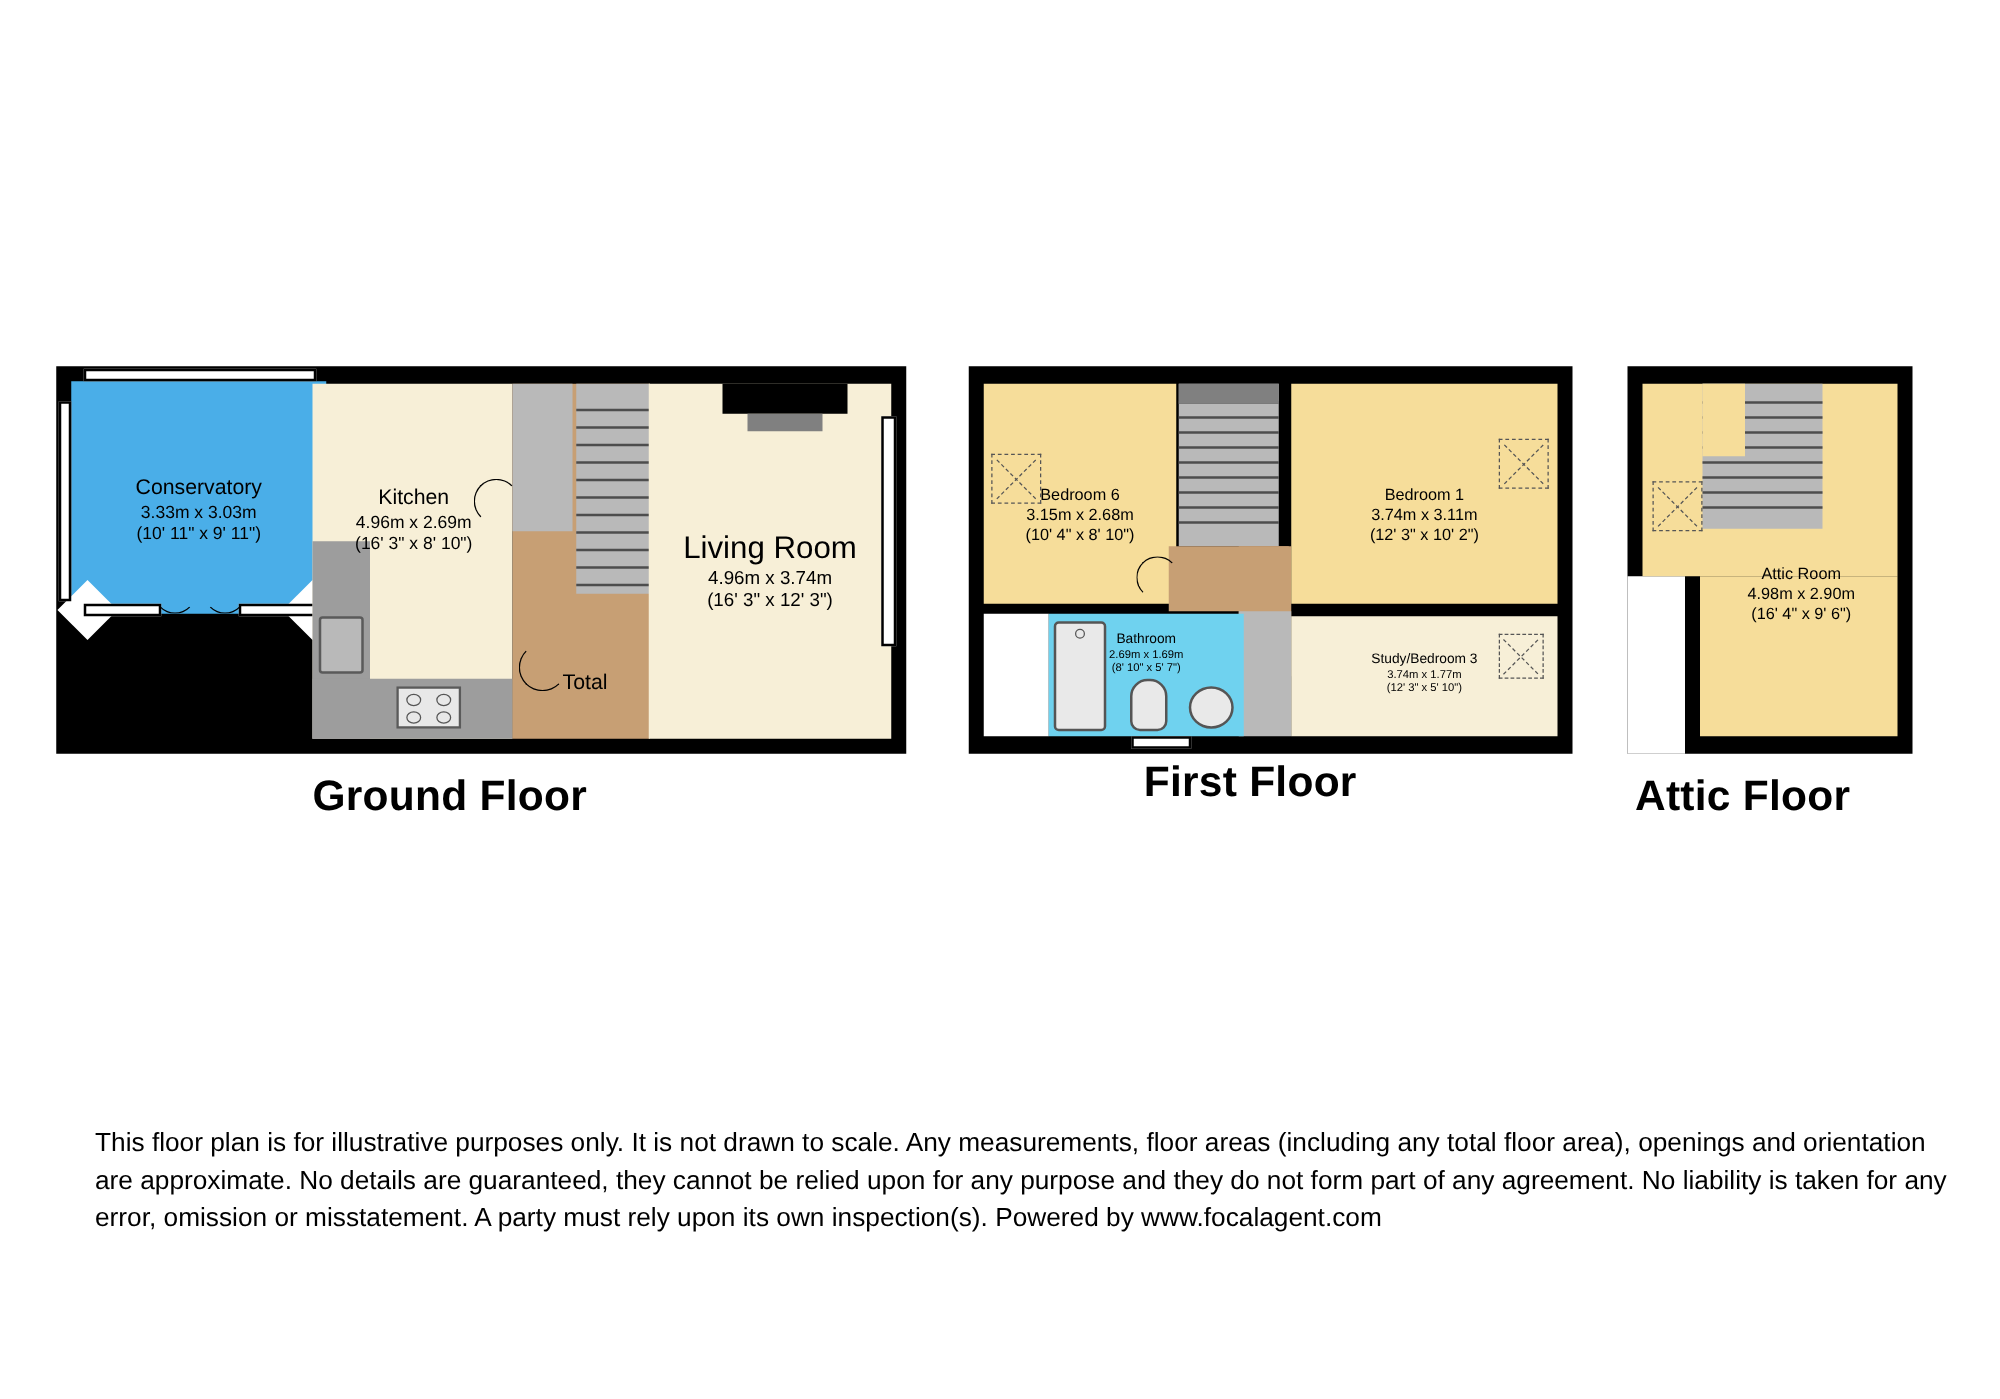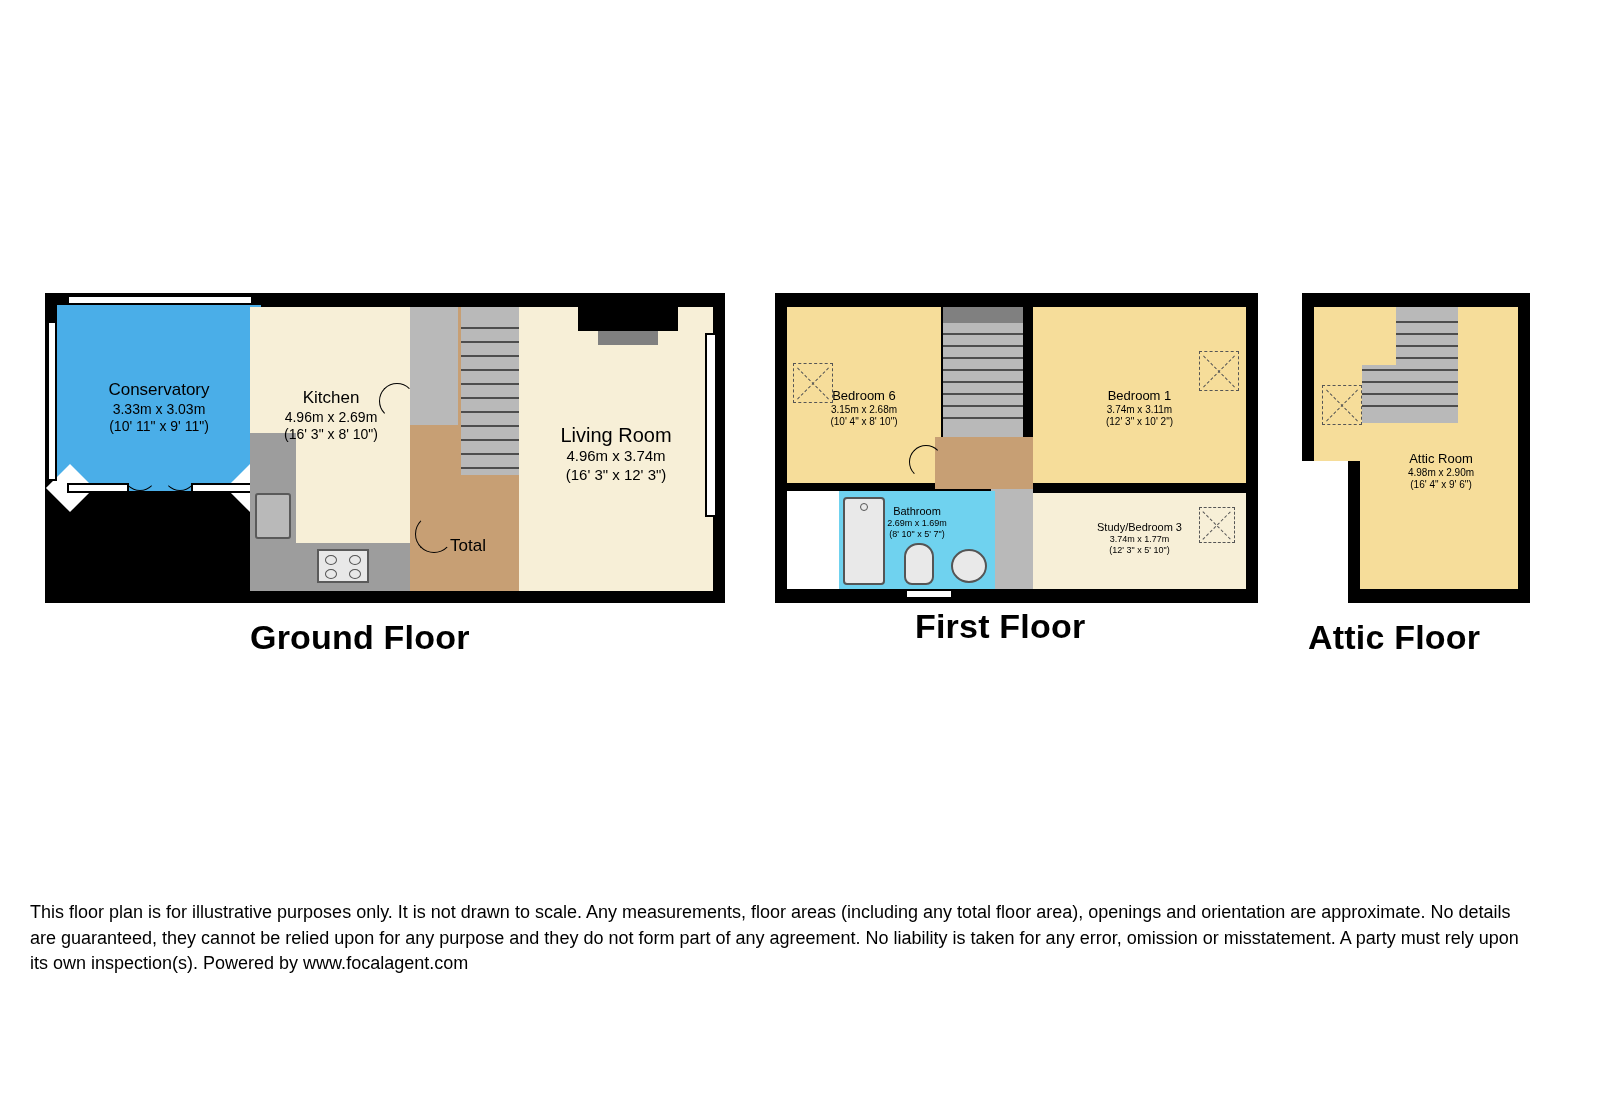--- a/index.html
+++ b/index.html
@@ -70,7 +70,7 @@
     font-size: 14px;
   }
   .label.small .rn { font-size: 13px; }
-  .label.small .dim { font-size: 10px; }
+  .label.small .dim { font-size: 13px; }
   .label.tiny .rn { font-size: 11px; }
   .label.tiny .dim { font-size: 9px; }
   .label.big .rn { font-size: 20px; }

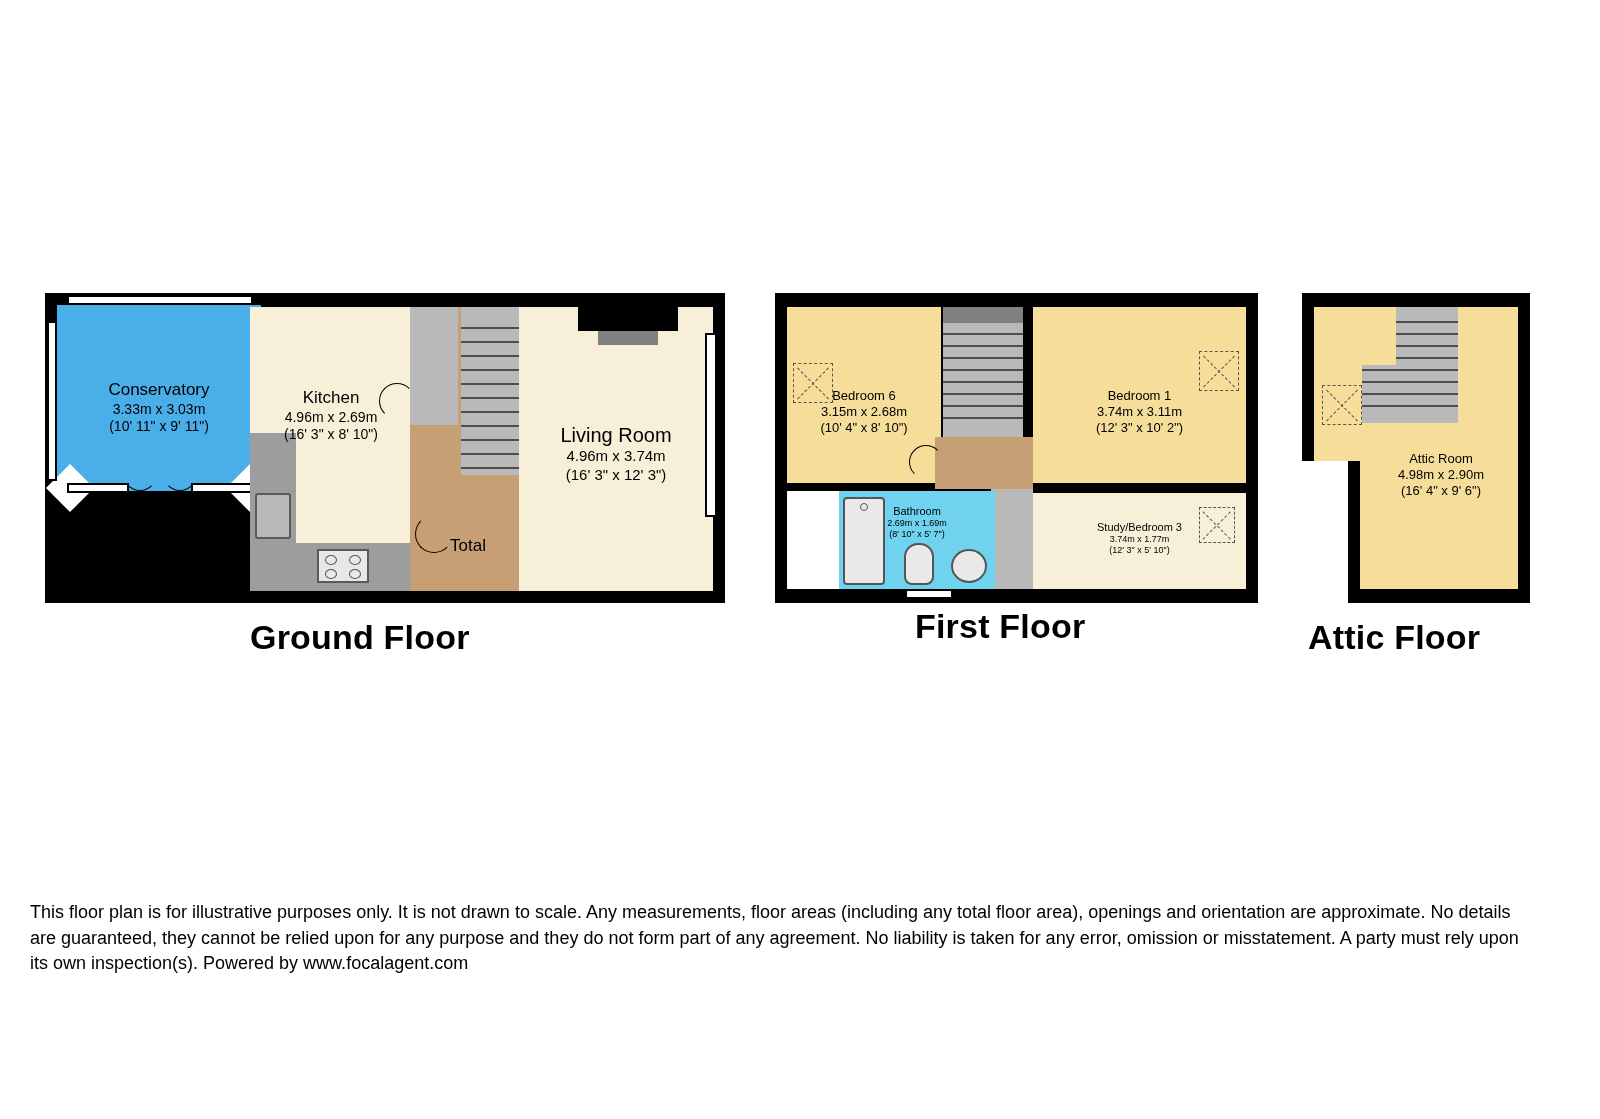--- a/index.html
+++ b/index.html
@@ -73,7 +73,7 @@
   .label.small .dim { font-size: 13px; }
   .label.tiny .rn { font-size: 11px; }
   .label.tiny .dim { font-size: 9px; }
-  .label.big .rn { font-size: 20px; }
+  .label.big .rn { font-size: 25px; }
   .label.big .dim { font-size: 15px; }
 
   

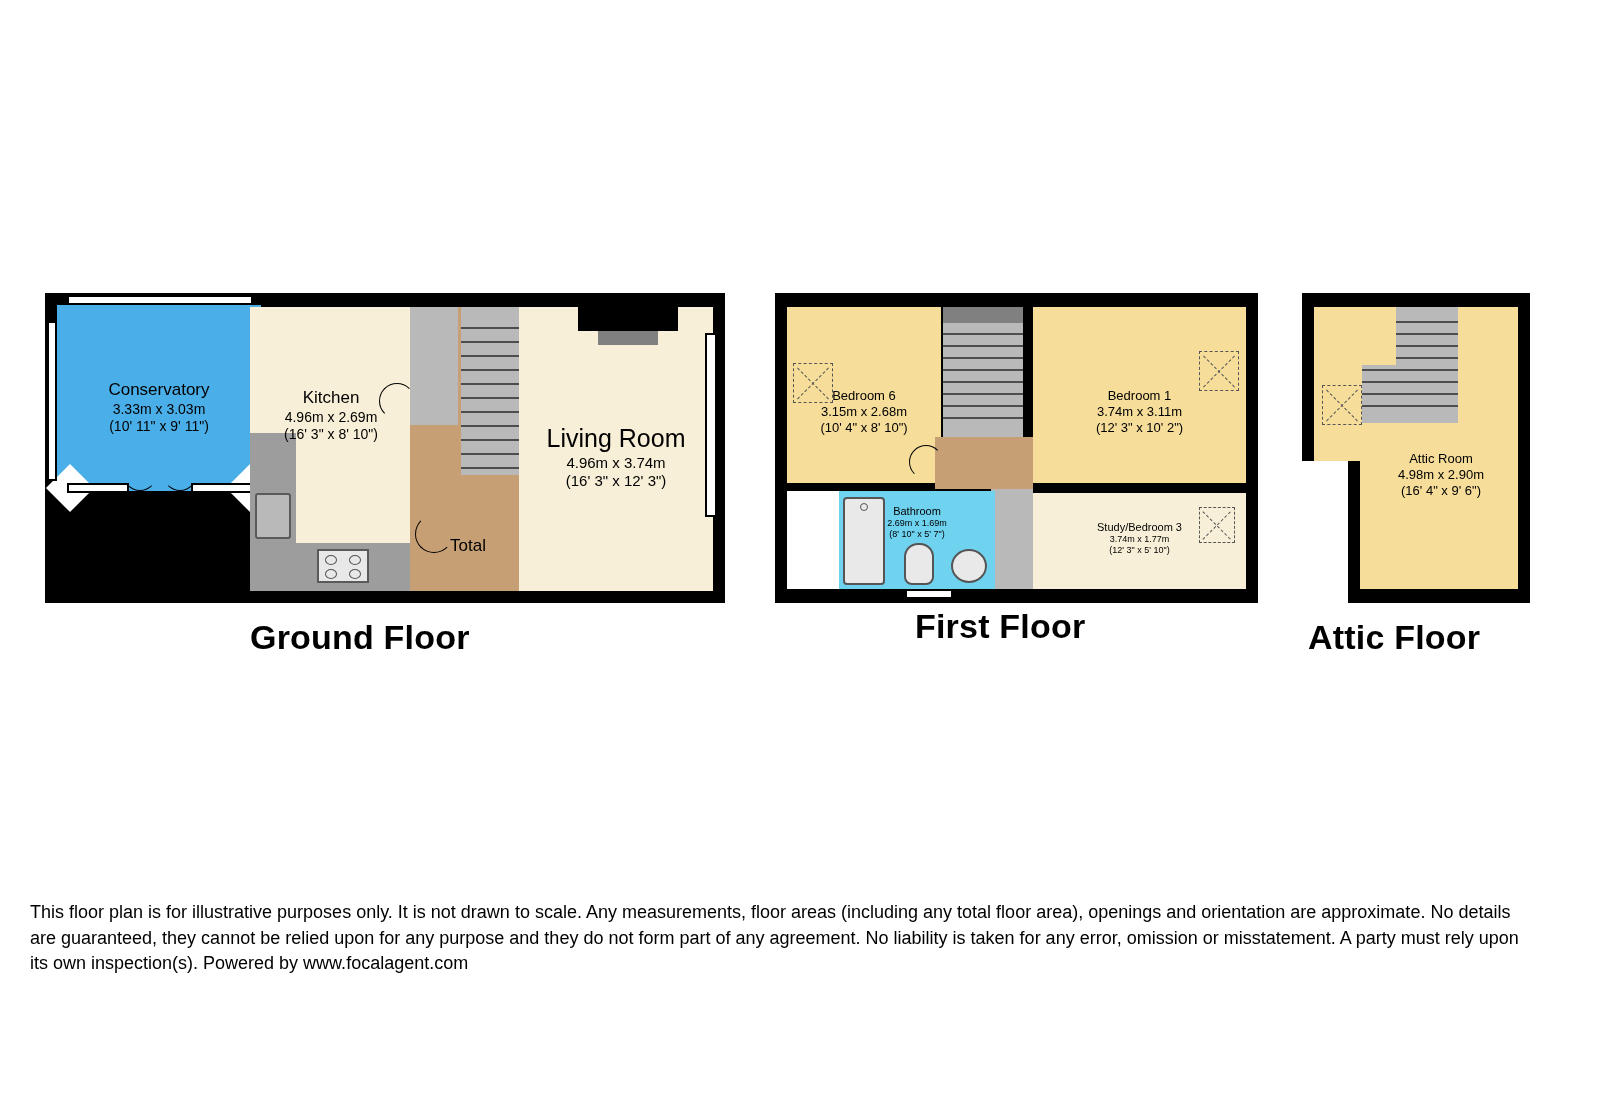--- a/index.html
+++ b/index.html
@@ -136,9 +136,10 @@
     margin-bottom: 28px;
   }
   .disclaimer {
-    font-size: 18px;
+    font-size: 21px;
     line-height: 1.42;
     max-width: 1510px;
+    margin-left: 46px;
   }
 </style>
 </head>

